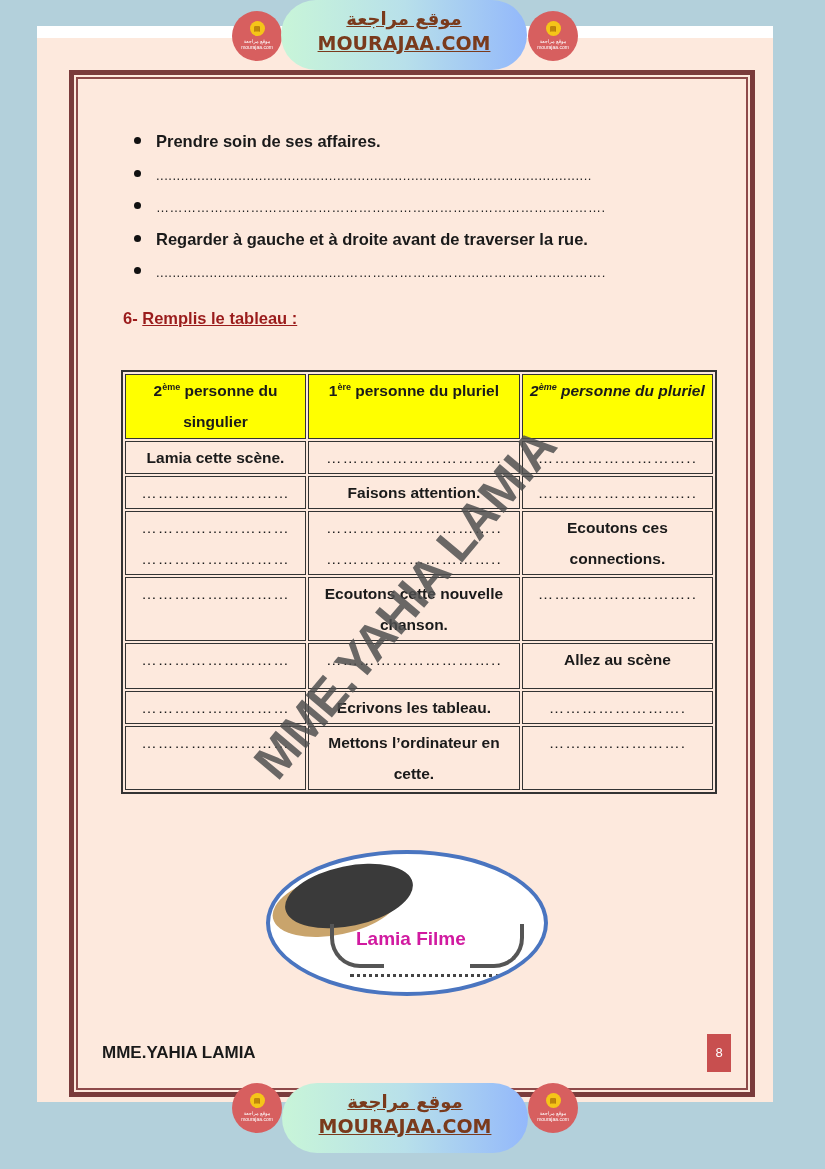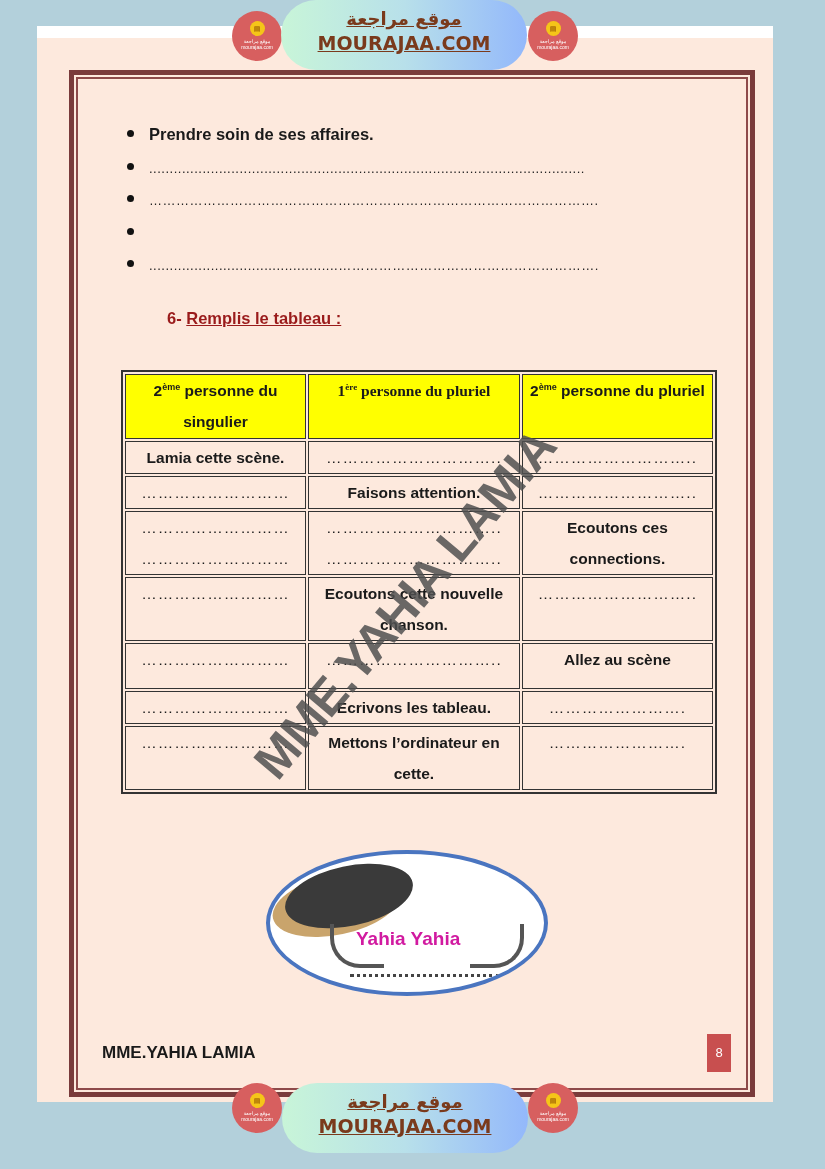--- a/index.html
+++ b/index.html
@@ -23,7 +23,7 @@
     position:absolute; left:76px; top:77px; width:672px; height:1013px;
     box-sizing:border-box; border:2px solid #8e4a4a;
   }
-  .bullets { position:absolute; left:117px; top:112px; width:600px; margin:8px; padding:0; list-style:none; }
+  .bullets { position:absolute; left:117px; top:112px; width:600px; margin:15px; padding:0; list-style:none; }
   .bullets li {
     position:relative; height:32.5px; line-height:28px; font-size:16.5px; font-weight:bold; color:#1a1a1a;
     padding-left:24px; white-space:nowrap; overflow:hidden;

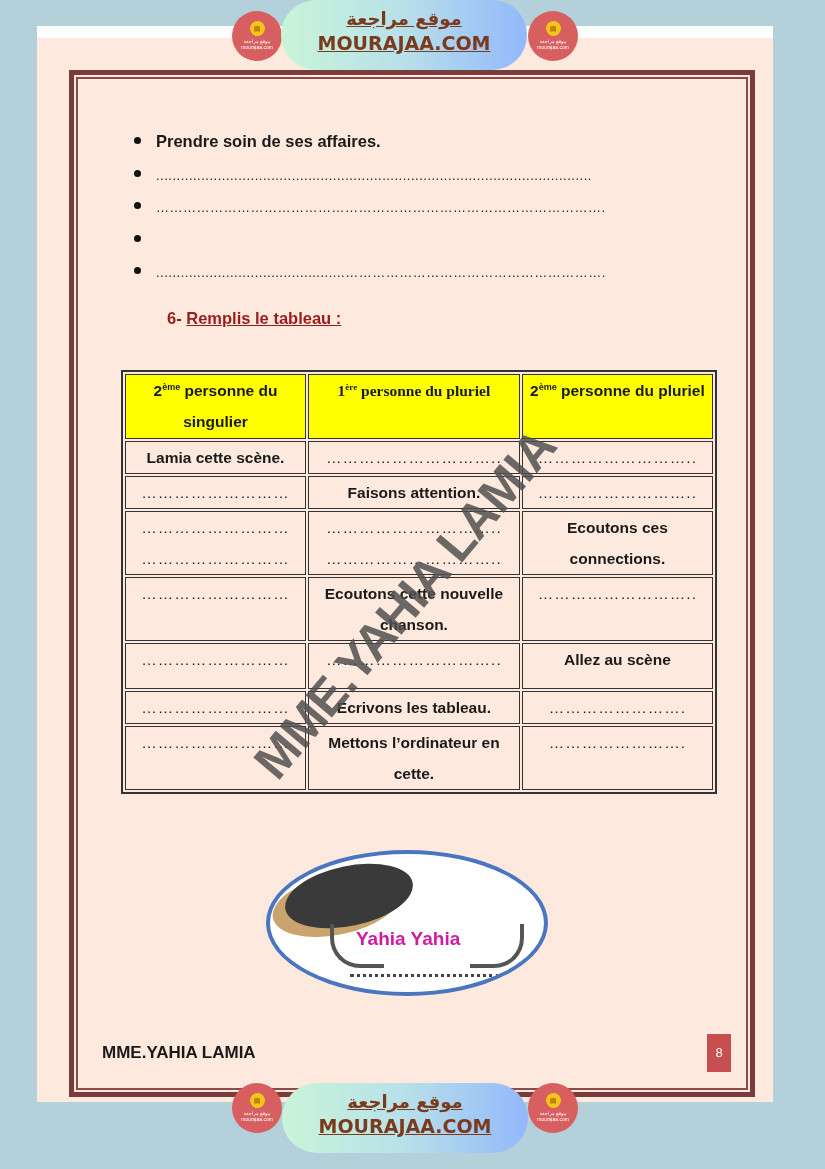--- a/index.html
+++ b/index.html
@@ -133,7 +133,7 @@
   <li><span class="dot"></span><span class="txt">Prendre soin de ses affaires.</span></li>
   <li class="blank"><span class="dot"></span><span class="txt">..........................................................................................................</span></li>
   <li class="blank"><span class="dot"></span><span class="txt">……………………………………………………………………………………….</span></li>
-  <li><span class="dot"></span></li>
+  <li><span class="dot"></span><span class="txt">Regarder à gauche et à droite avant de traverser la rue.</span></li>
   <li class="blank"><span class="dot"></span><span class="txt">..............................................………………………………………………….</span></li>
 </ul>
 

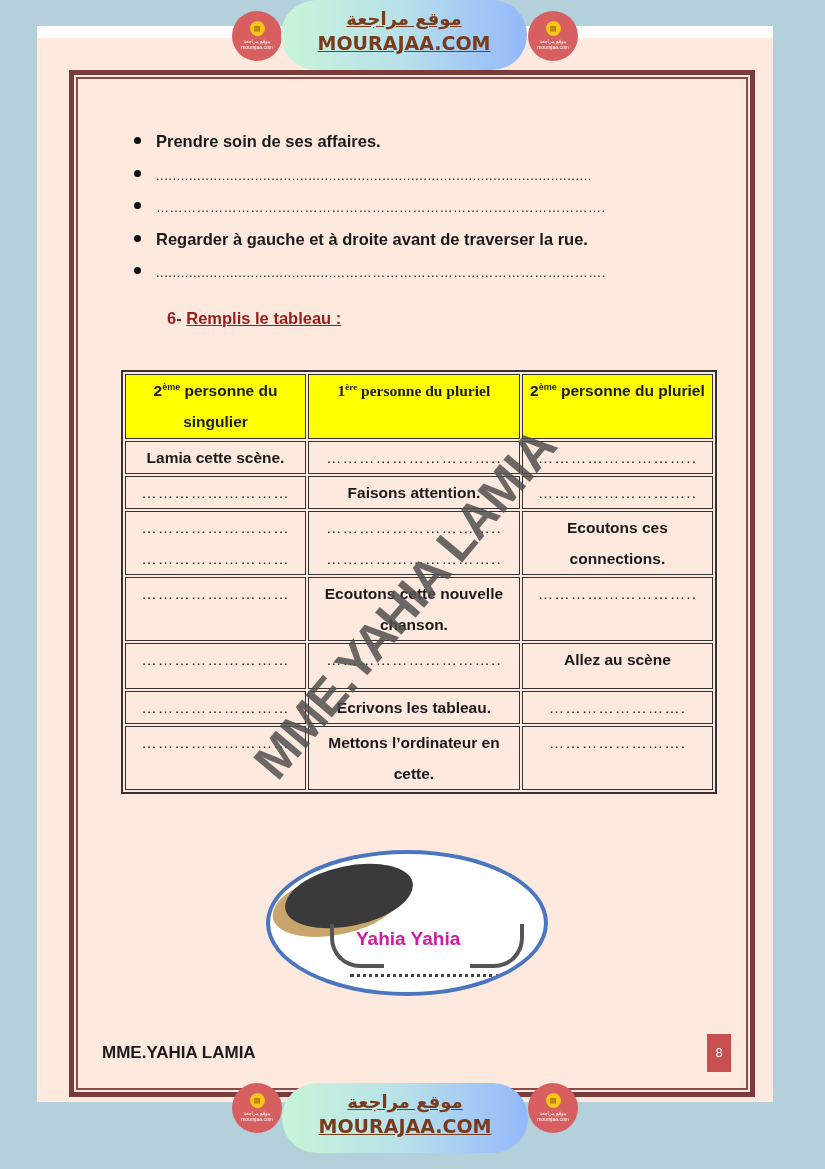--- a/index.html
+++ b/index.html
@@ -33,7 +33,7 @@
   }
   .bullets li.blank span.txt { font-weight:normal; letter-spacing:0.5px; font-size:13px; color:#222; }
   .section-title {
-    position:absolute; left:123px; top:309px; font-size:16.5px; font-weight:bold; color:#9a1b1b;margin-left:44px;
+    position:absolute; left:123px; top:309px; font-size:16.5px; font-weight:bold; color:#9a1b1b;
   }
   .section-title .u { text-decoration:underline; }
   table.conj {

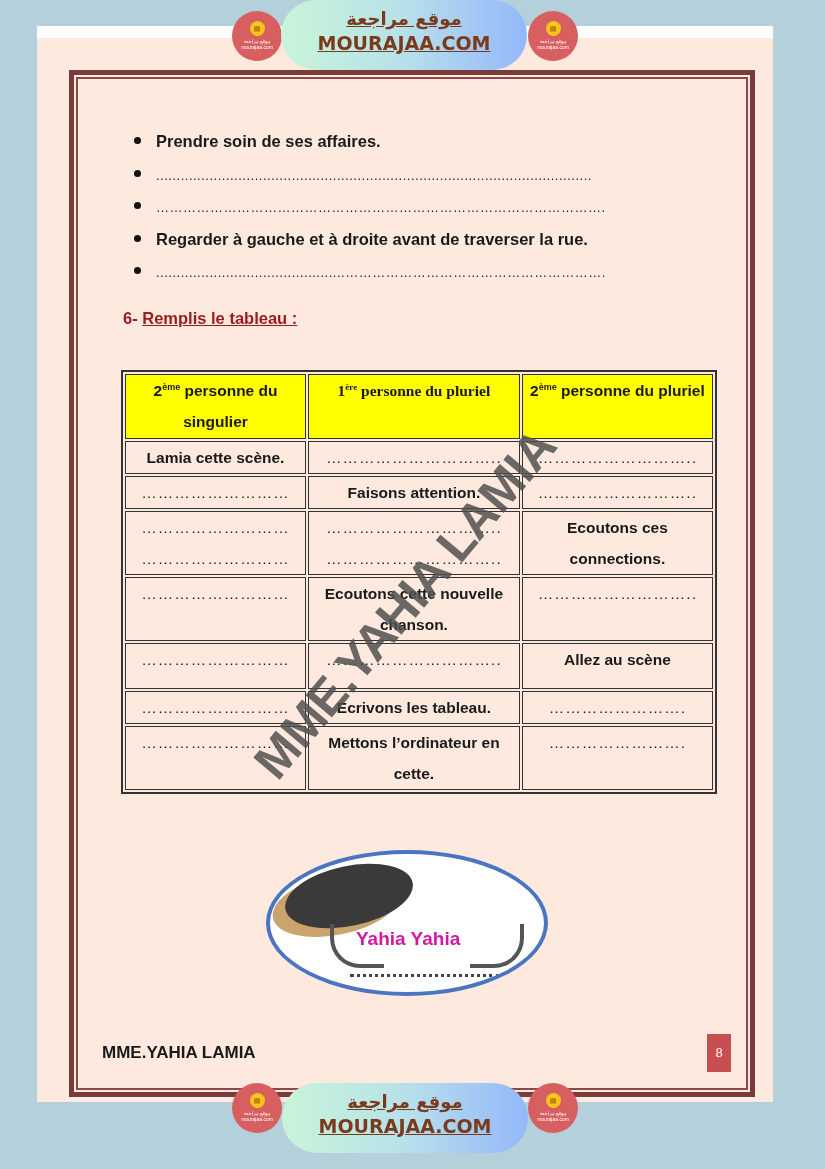--- a/index.html
+++ b/index.html
@@ -47,7 +47,7 @@
   }
   table.conj tr.head td { background:#ffff00; height:63px; }
   table.conj td.c0 { width:178px; }
-  table.conj td.c1 { width:210px;font-family:Liberation Serif, serif; }
+  table.conj td.c1 { width:210px; }
   table.conj td.c2 { width:188px; }
   table.conj sup { font-size:9px; line-height:0; }
   .dots { font-weight:normal; letter-spacing:1px; }

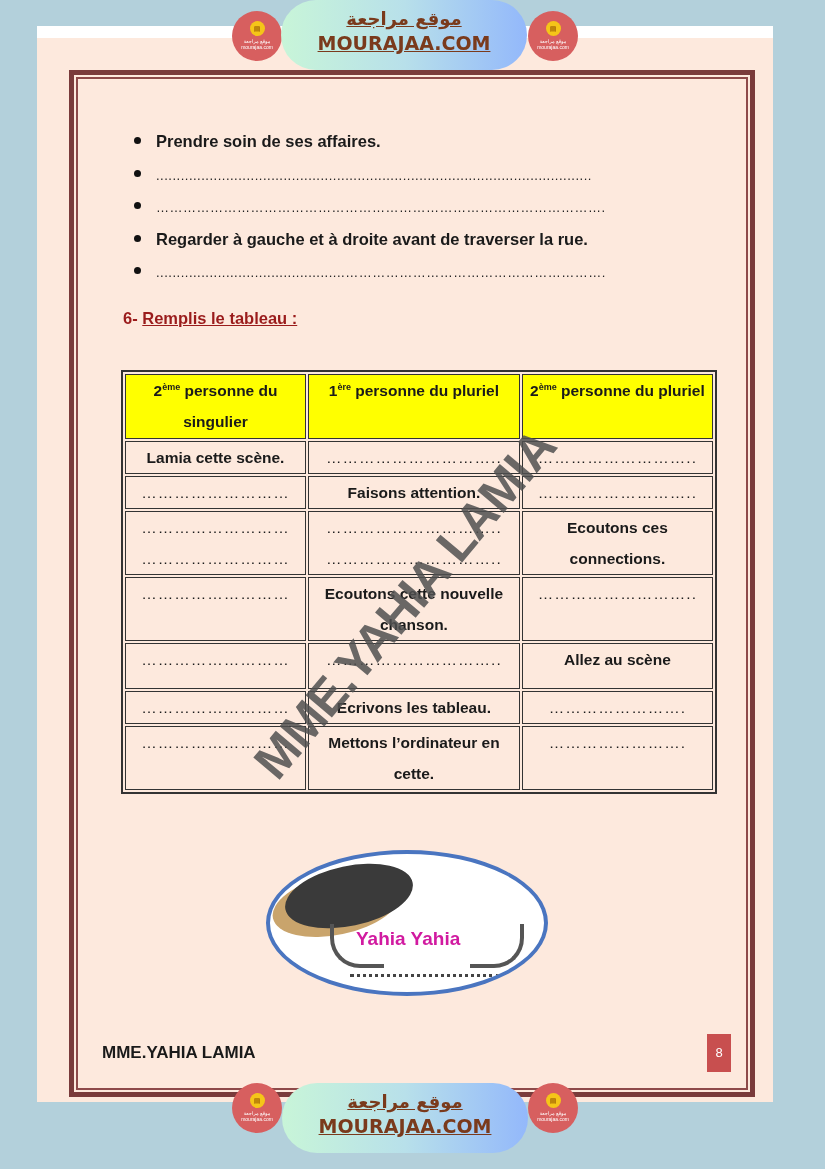--- a/index.html
+++ b/index.html
@@ -48,7 +48,7 @@
   table.conj tr.head td { background:#ffff00; height:63px; }
   table.conj td.c0 { width:178px; }
   table.conj td.c1 { width:210px; }
-  table.conj td.c2 { width:188px; }
+  table.conj td.c2 { width:188px;font-style:italic; }
   table.conj sup { font-size:9px; line-height:0; }
   .dots { font-weight:normal; letter-spacing:1px; }
   .watermark {

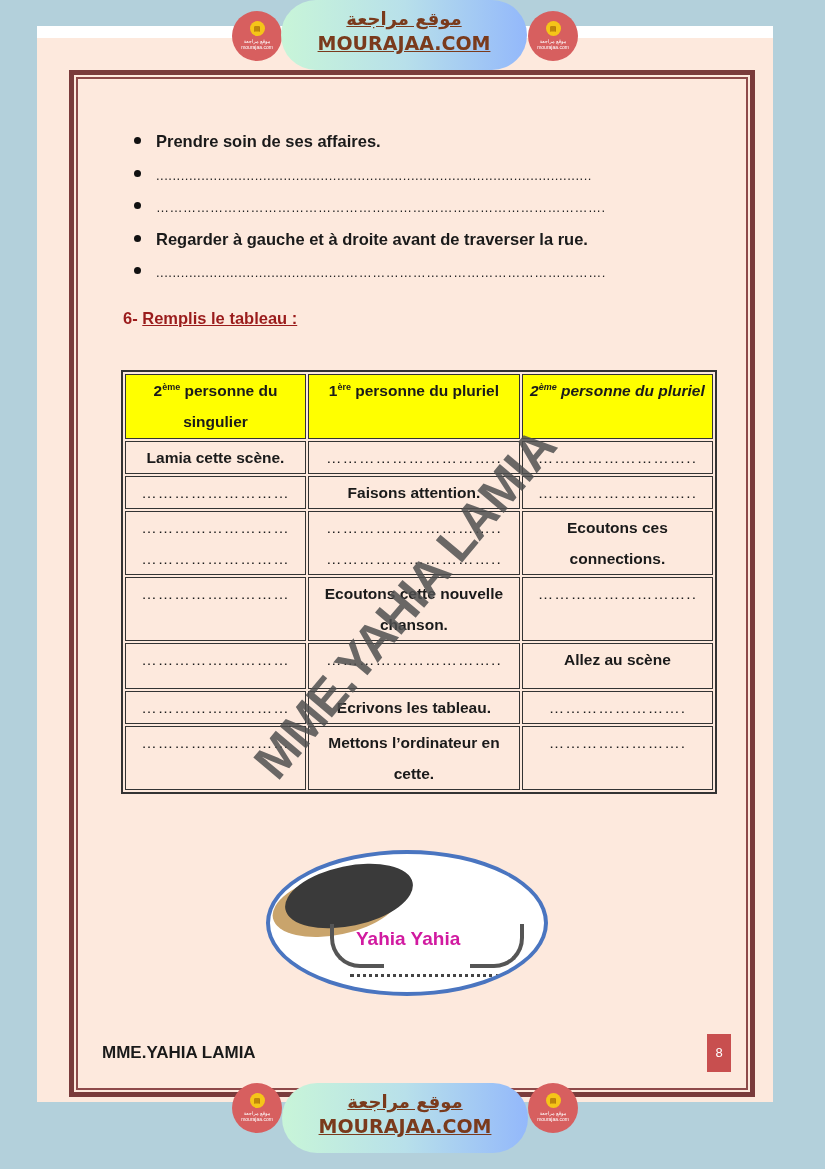--- a/index.html
+++ b/index.html
@@ -195,7 +195,7 @@
   <div class="handle"></div>
   <div class="antler-l"></div>
   <div class="antler-r"></div>
-  <div class="name">Yahia Yahia</div>
+  <div class="name">Lamia Filme</div>
   <div class="flora"></div>
 </div>
 

